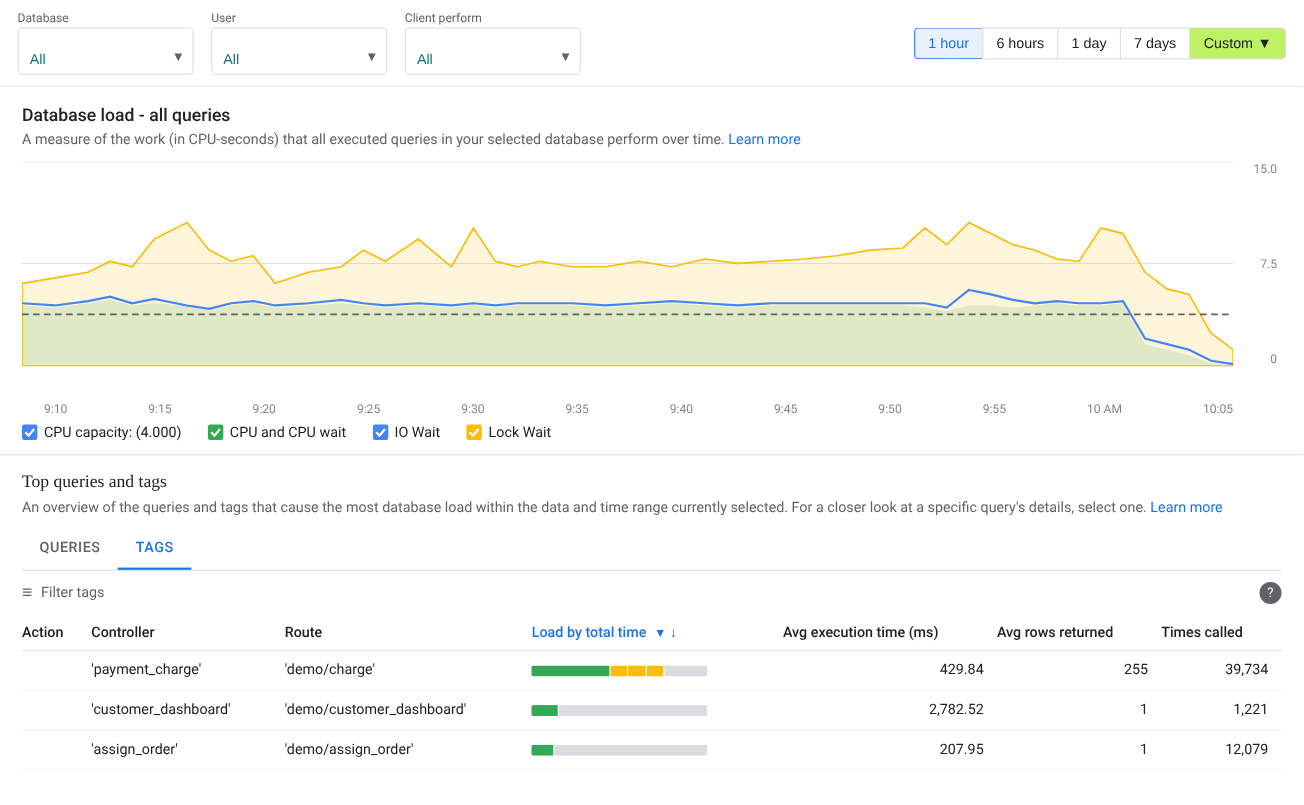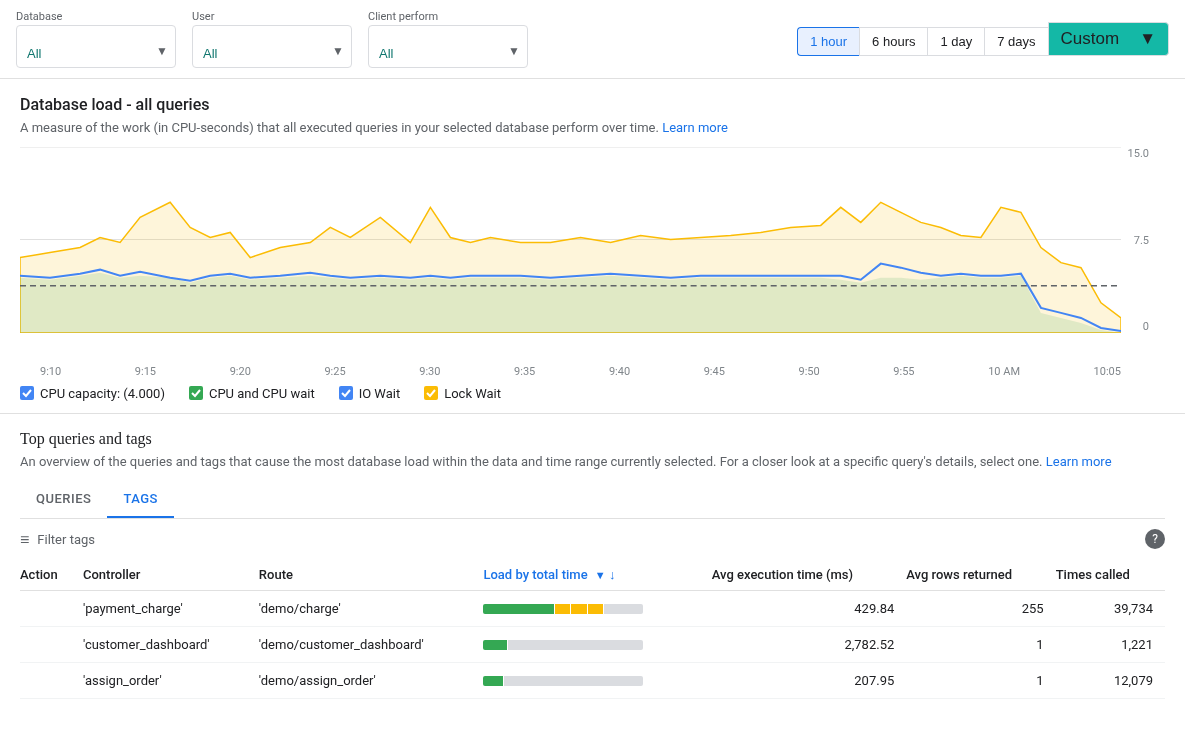--- a/index.html
+++ b/index.html
@@ -68,13 +68,13 @@
       padding: 6px 12px;
       border: 1px solid #dadce0;
       border-radius: 0 4px 4px 0;
-      background: #14b8a6;
-      font-size: 17px;
+      background: #bef264;
+      font-size: 13px;
       color: #202124;
       cursor: pointer;
       display: flex;
       align-items: center;
-      gap: 20px;
+      gap: 4px;
     }
 
     

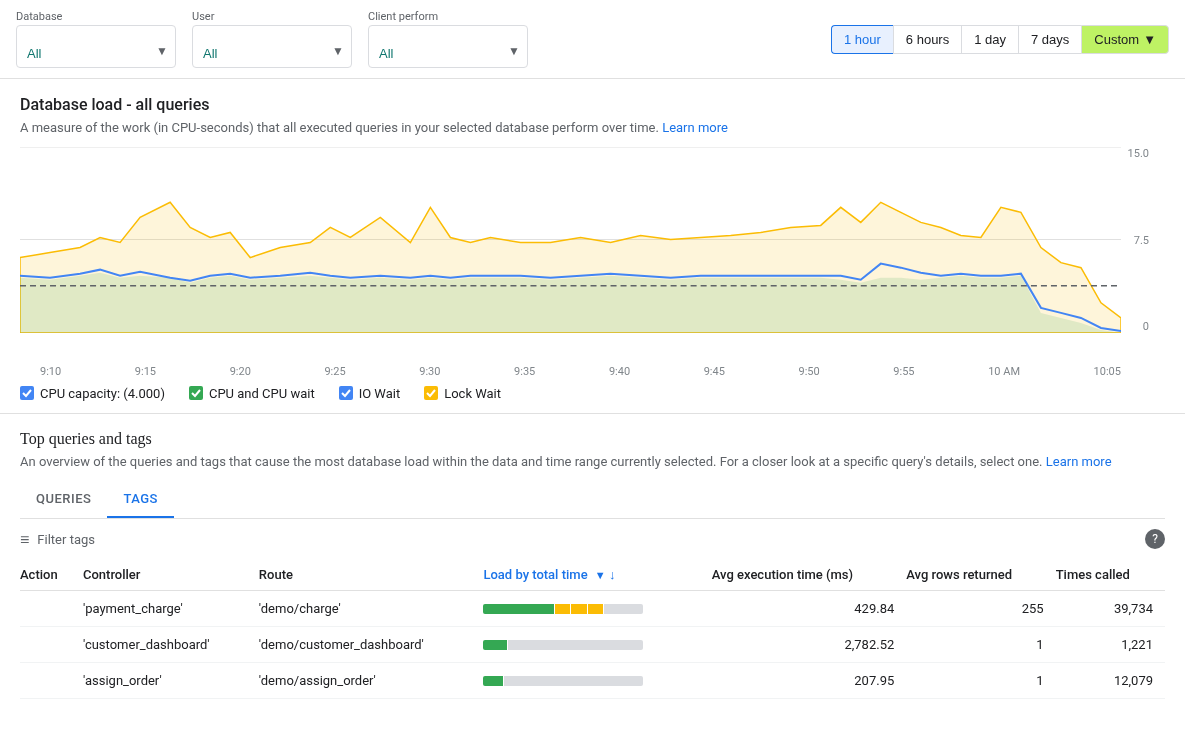--- a/index.html
+++ b/index.html
@@ -105,7 +105,7 @@
     }
     .chart-y-labels {
       position: absolute;
-      right: 16px;
+      right: 4px;
       top: 0;
       bottom: 24px;
       width: 40px;

